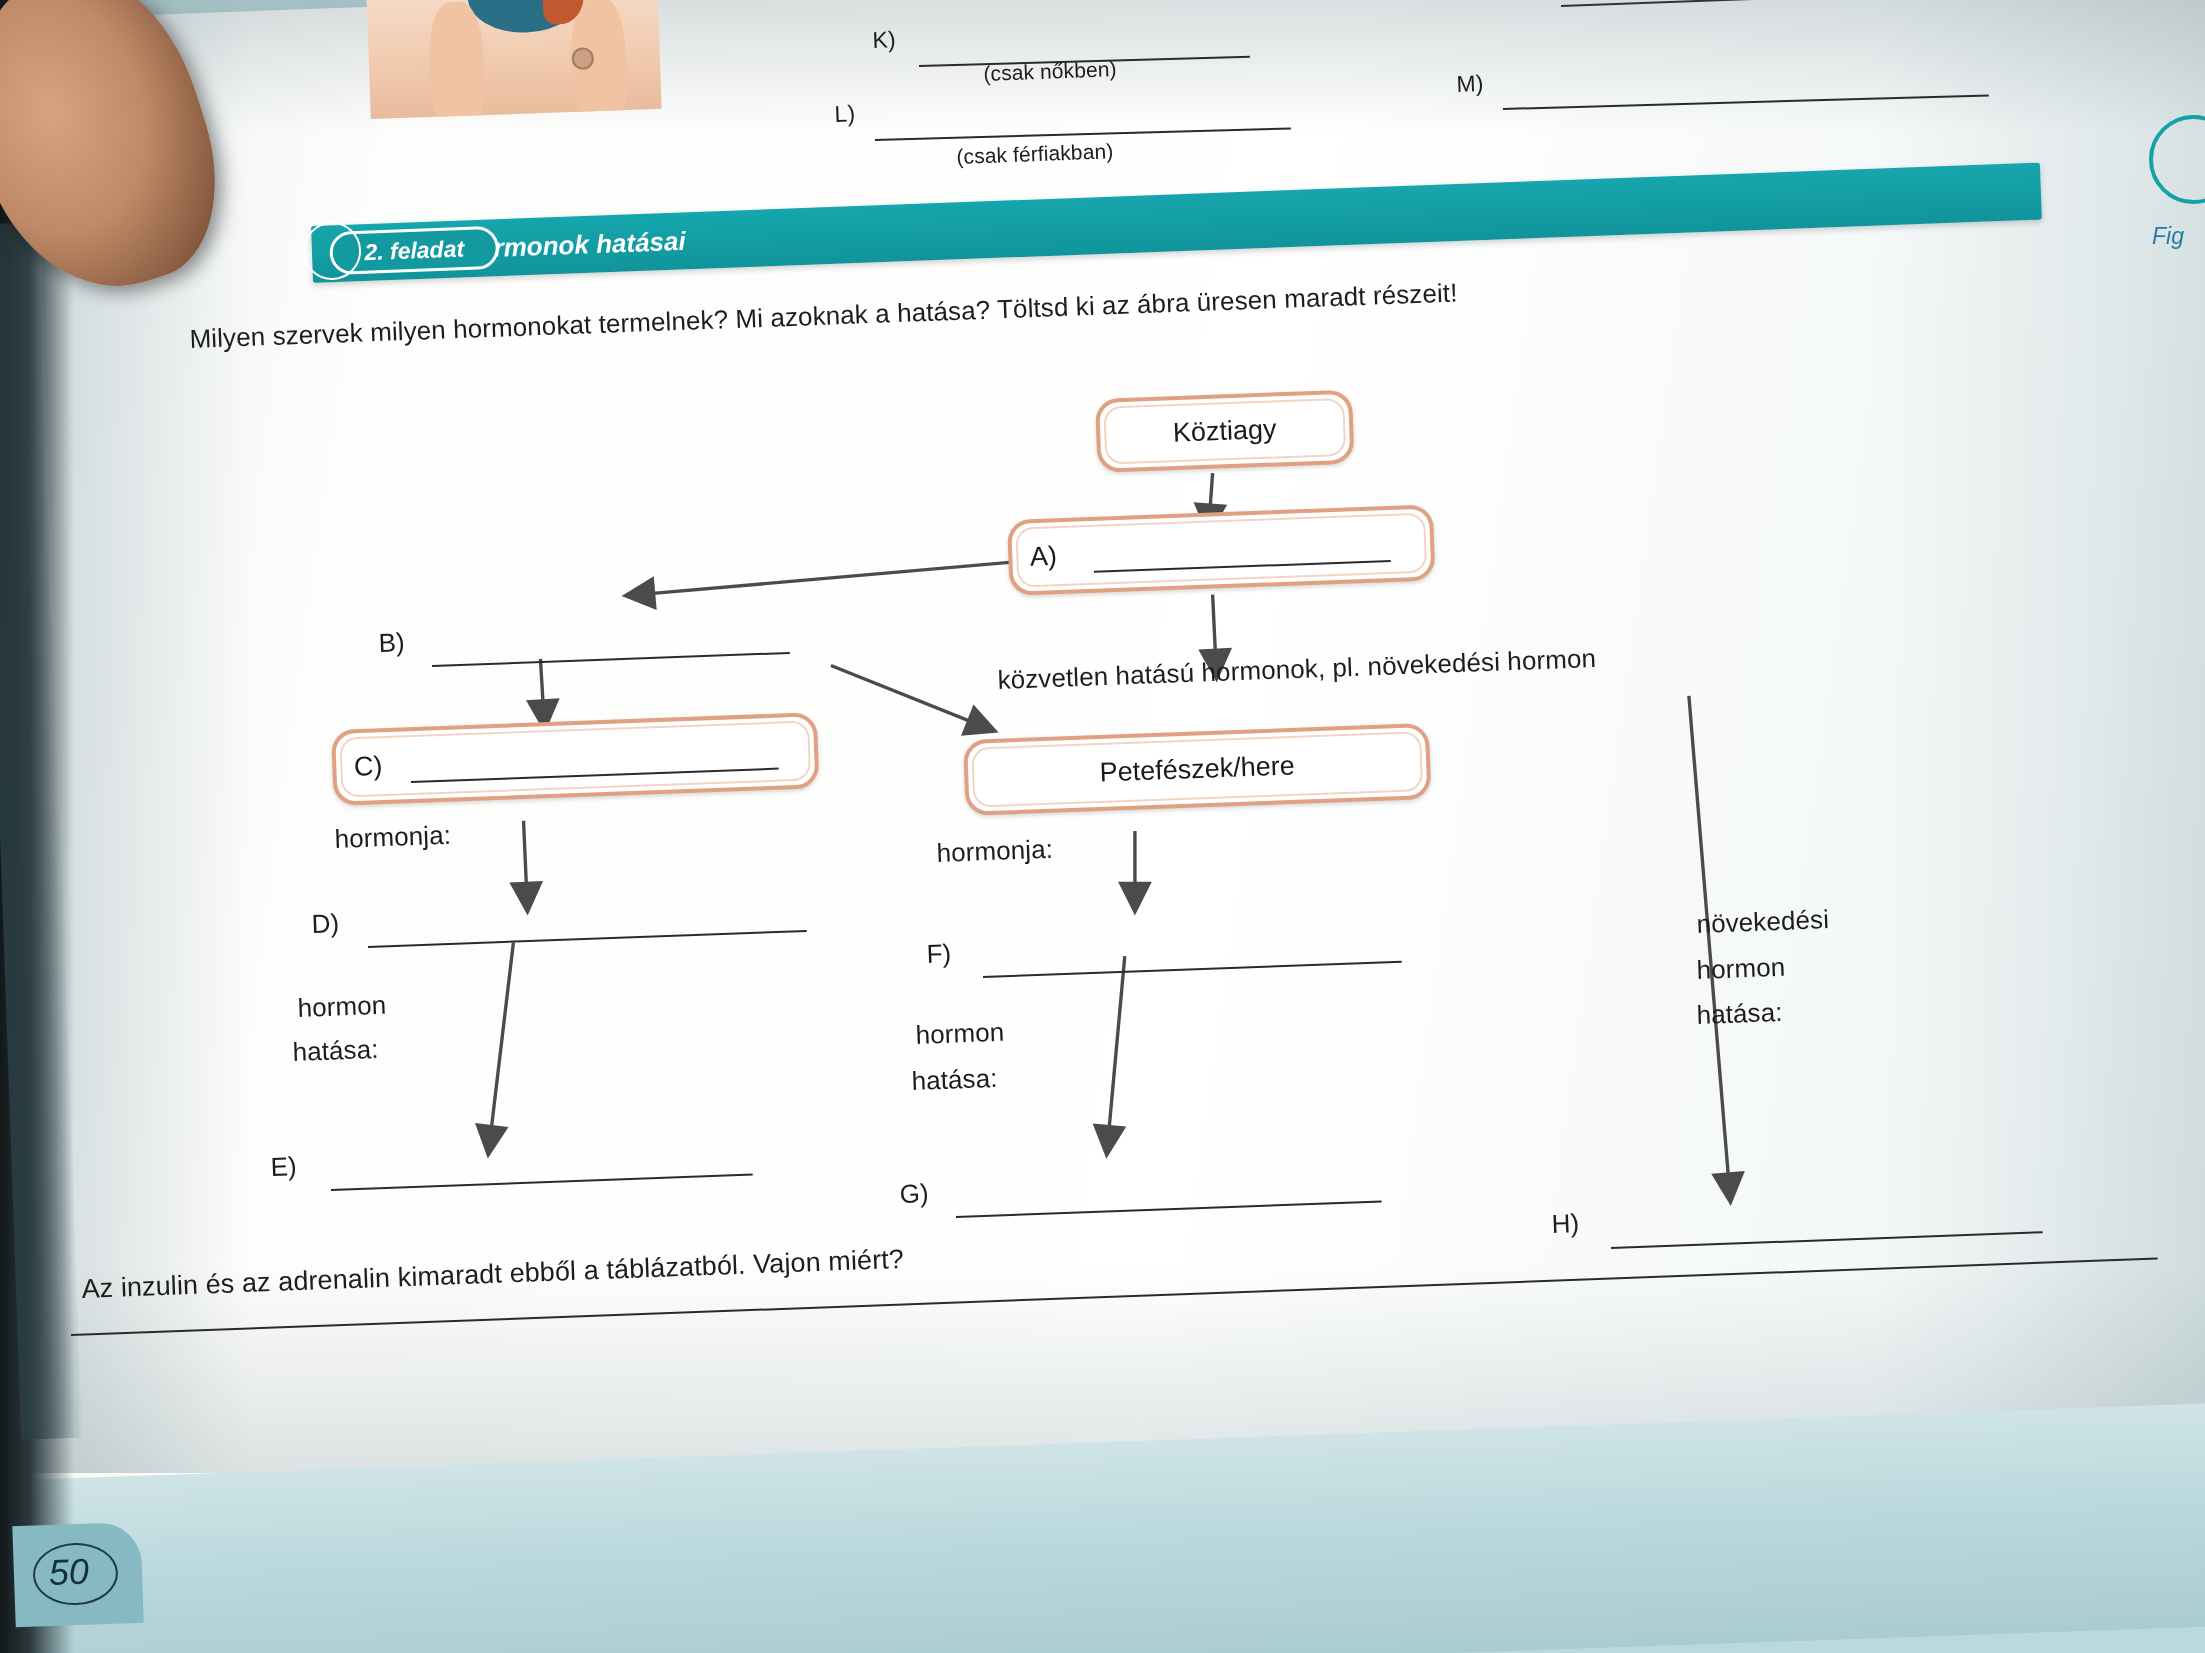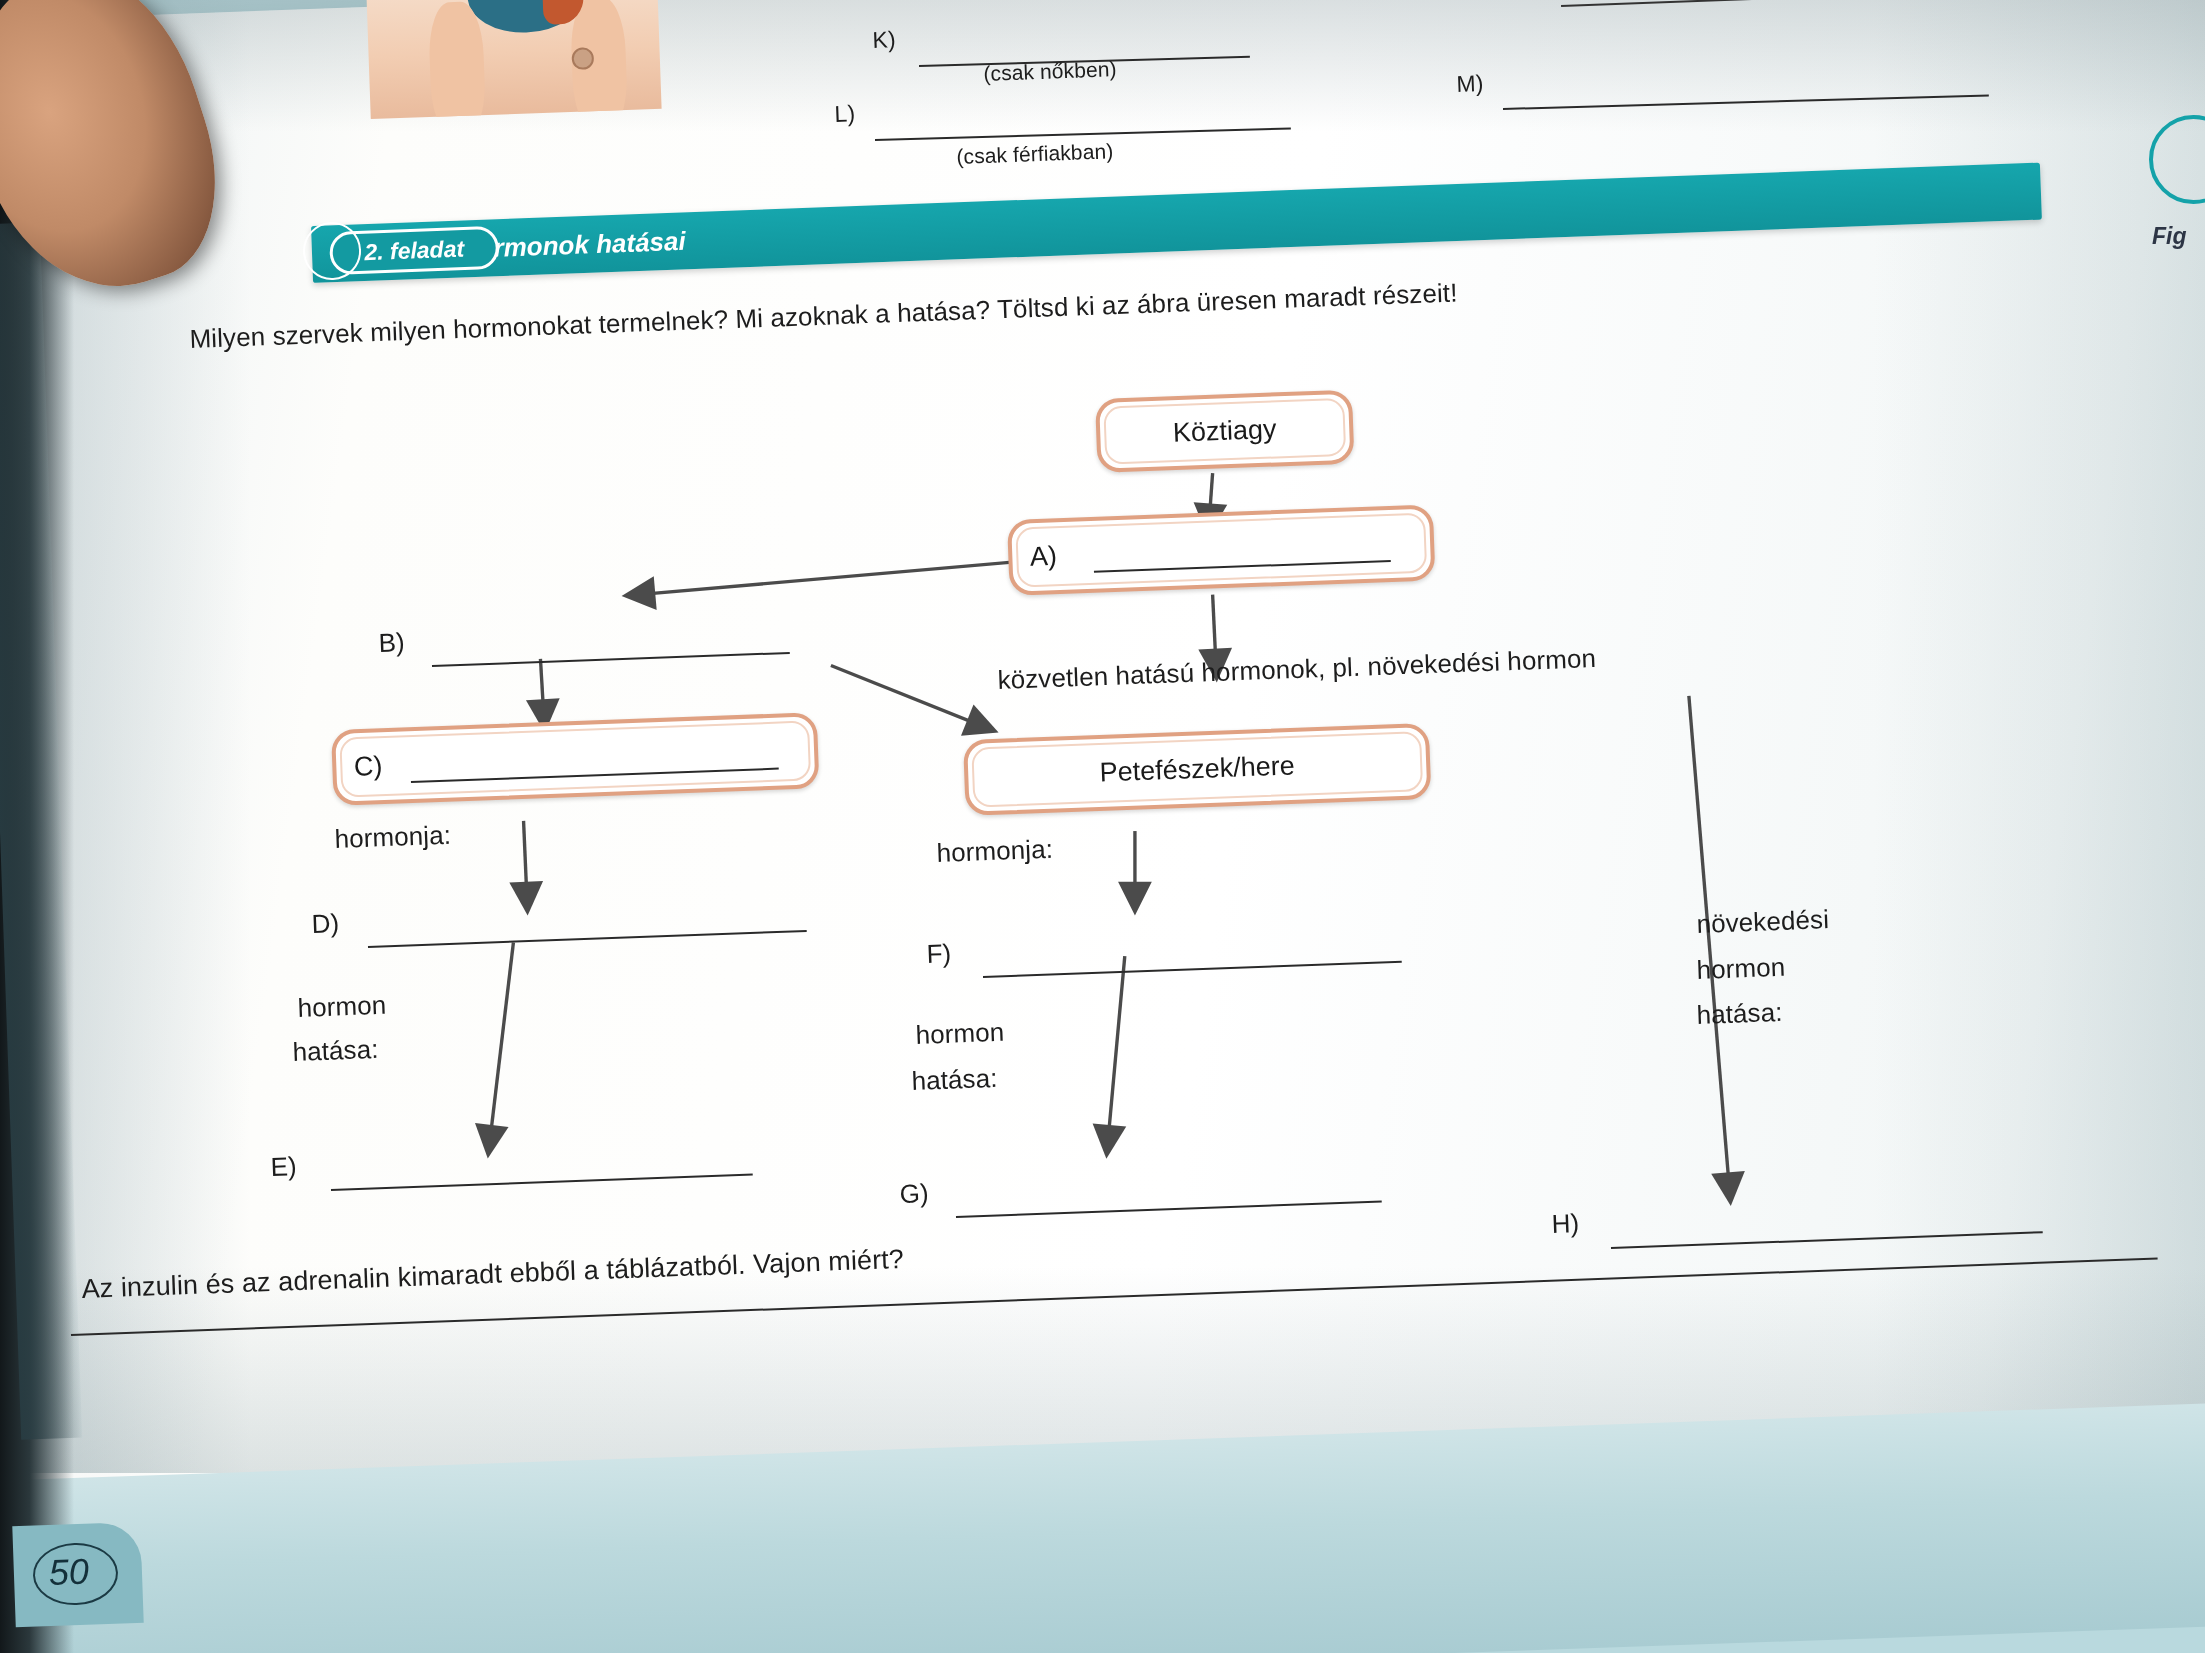--- a/index.html
+++ b/index.html
@@ -220,9 +220,9 @@
   
   .side-fig {
     position: absolute;
-    color: #0f172a;
+    color: #0369a1;
     font-size: 23px;
-    font-weight: bold;
+    font-weight: normal;
     font-style: italic;
     opacity: .85;
   }

